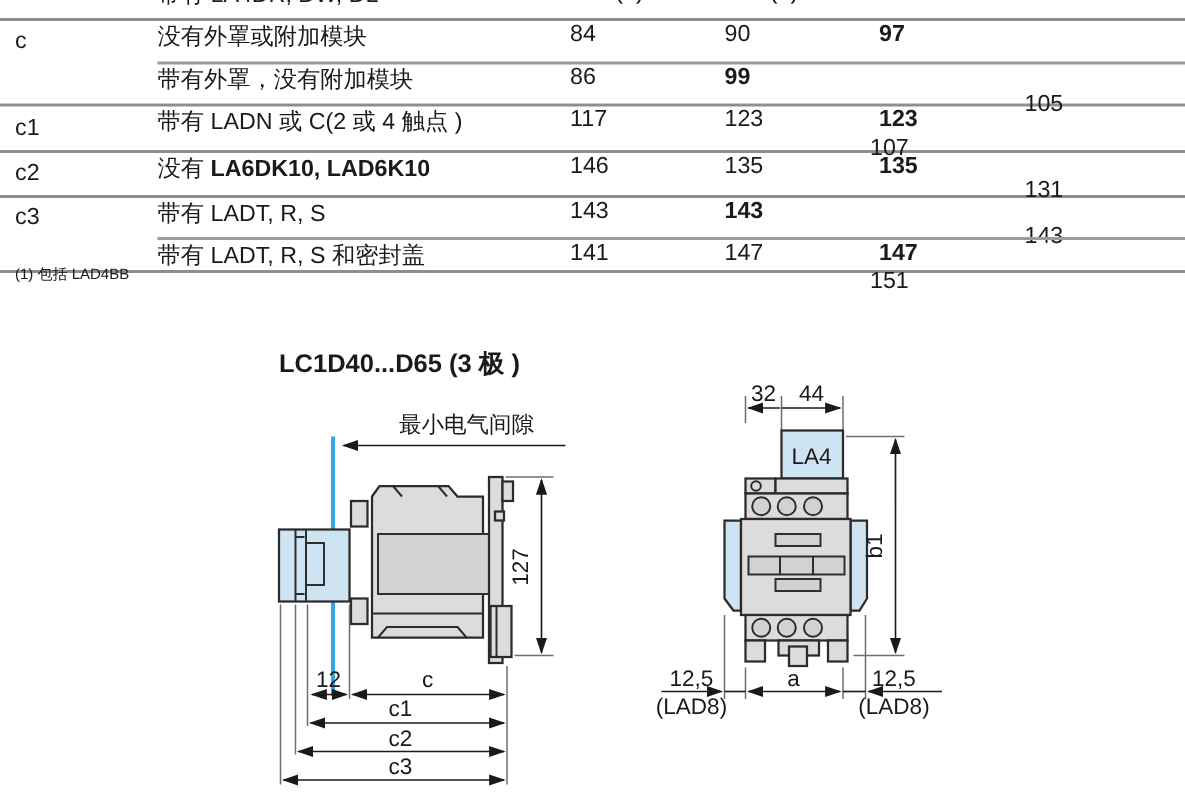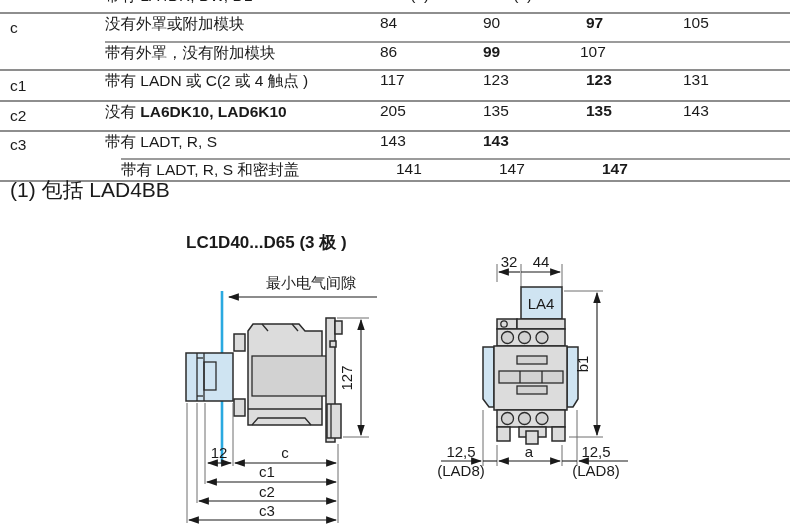--- a/index.html
+++ b/index.html
@@ -13,7 +13,7 @@
   .c-desc{width:275px;box-sizing:border-box;}
   .c-v{width:103px;box-sizing:border-box;}
   .c-v3{width:97px;font-weight:bold;}
-  .c-v4{flex:1;}
+  .c-v4{flex:1;margin-top:47px;}
   .r0{height:12px;overflow:hidden;}
   .r0 .c-rest{height:26px;margin-top:-14px;}
   .r1{height:27px;border-top:2px solid #8e8e8e;}

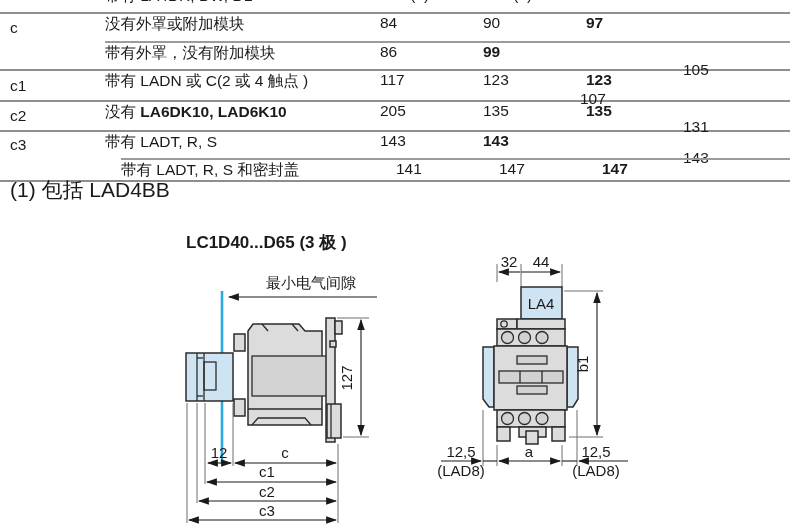--- a/index.html
+++ b/index.html
@@ -92,7 +92,7 @@
       <div class="c-label">c2</div>
       <div class="c-rest">
         <div class="c-desc"><span>没有 </span><span class="bold">LA6DK10, LAD6K10</span></div>
-        <div class="c-v">205</div>
+        <div class="c-v">146</div>
         <div class="c-v">135</div>
         <div class="c-v c-v3">135</div>
         <div class="c-v c-v4">143</div>

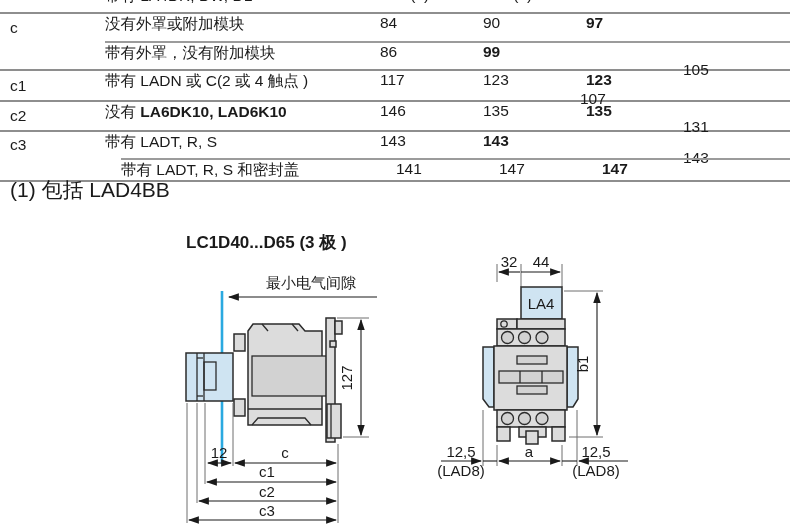--- a/index.html
+++ b/index.html
@@ -22,7 +22,7 @@
   .r3{height:29px;border-top:2px solid #8e8e8e;}
   .r4{height:28px;border-top:2px solid #8e8e8e;}
   .r5{height:26px;border-top:2px solid #8e8e8e;}
-  .r6{height:22px;gap:16px;}
+  .r6{height:22px;}
   .r6 .c-rest{border-top:2px solid #9b9b9b;height:100%;box-sizing:border-box;}
   .bold{font-weight:700;}
   #footnote{position:absolute;left:10px;top:176px;font-size:21px;}

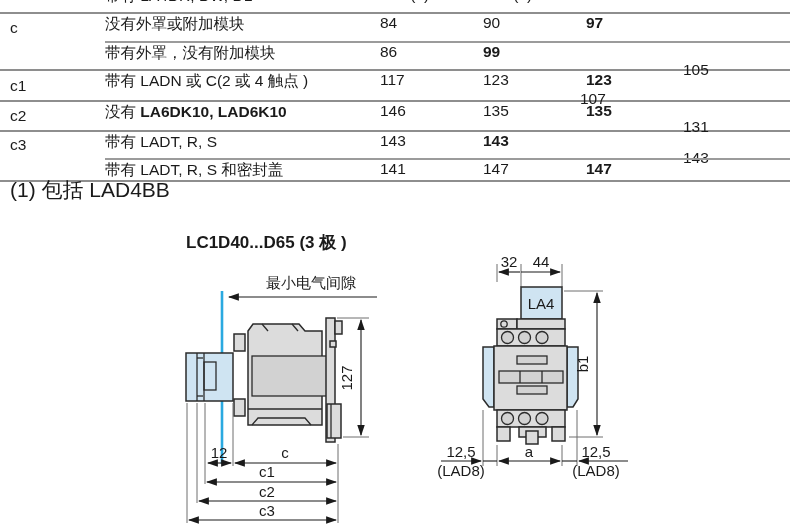--- a/index.html
+++ b/index.html
@@ -25,7 +25,7 @@
   .r6{height:22px;}
   .r6 .c-rest{border-top:2px solid #9b9b9b;height:100%;box-sizing:border-box;}
   .bold{font-weight:700;}
-  #footnote{position:absolute;left:10px;top:176px;font-size:21px;}
+  #footnote{position:absolute;left:10px;top:176px;font-size:10px;}
   
   #drawings{position:absolute;left:0;top:193px;}
   svg text{font-family:"Liberation Sans","DejaVu Sans",sans-serif;fill:#1a1a1a;font-size:15px;}

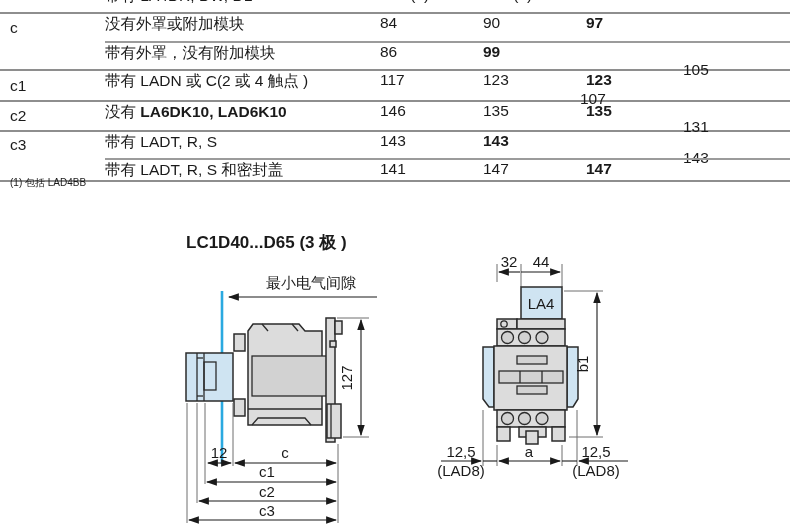--- a/index.html
+++ b/index.html
@@ -105,6 +105,7 @@
         <div class="c-desc">带有 LADT, R, S</div>
         <div class="c-v">143</div>
         <div class="c-v c-v3">143</div>
+        <div class="c-v c-v4">151</div>
       </div>
     </div>
 

